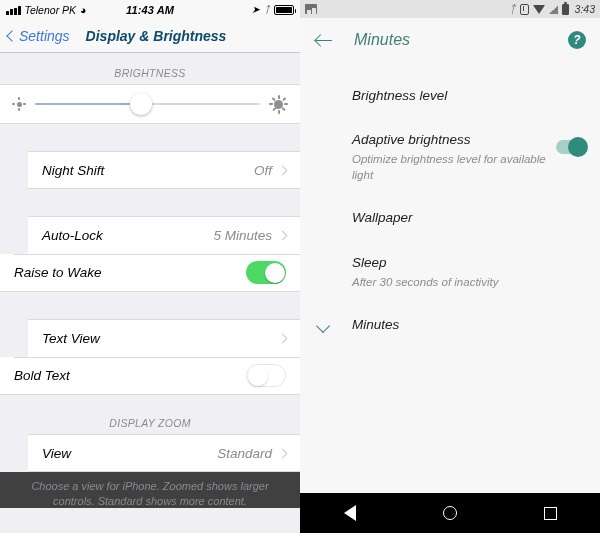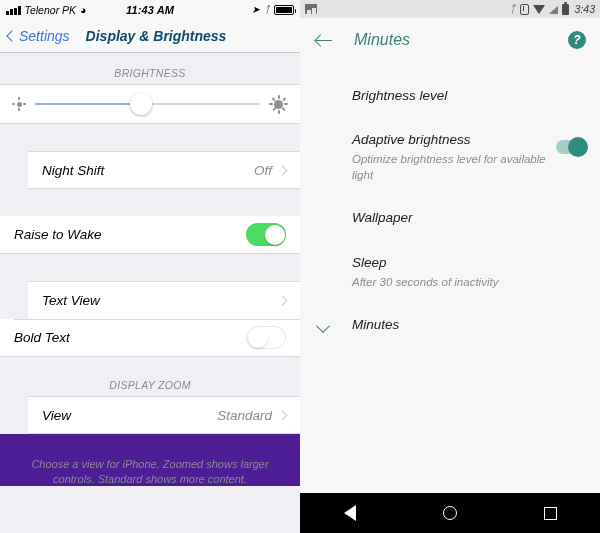--- a/index.html
+++ b/index.html
@@ -219,6 +219,13 @@
 
       <div class="gap"></div>
 
+      <div class="cell cell-top">
+        <span class="cell-label">Auto-Lock</span>
+        <span class="cell-right">
+          <span class="cell-value">5 Minutes</span>
+          <span class="chev-r"></span>
+        </span>
+      </div>
       <div class="cell cell-bot">
         <span class="cell-label">Raise to Wake</span>
         <span class="cell-right">

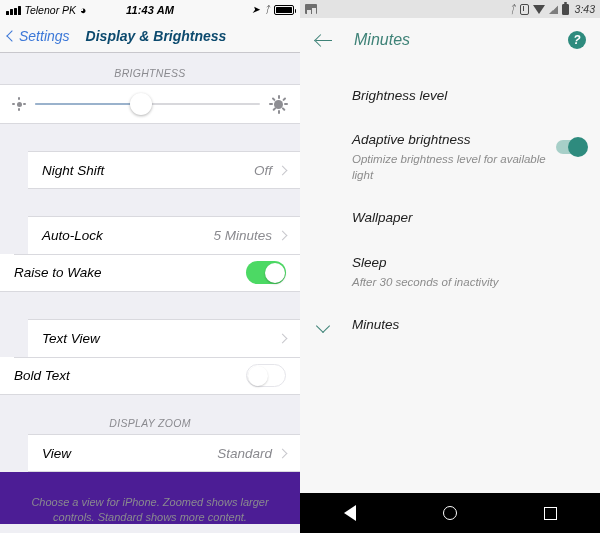--- a/index.html
+++ b/index.html
@@ -88,7 +88,7 @@
 
   .footnote{
     font-size:11px;color:#8A8A8F;line-height:1.33;
-    padding:23px 16px 0 16px;background:#4c1d95;
+    padding:7px 16px 0 16px;background:#404040;
   }
 
   

